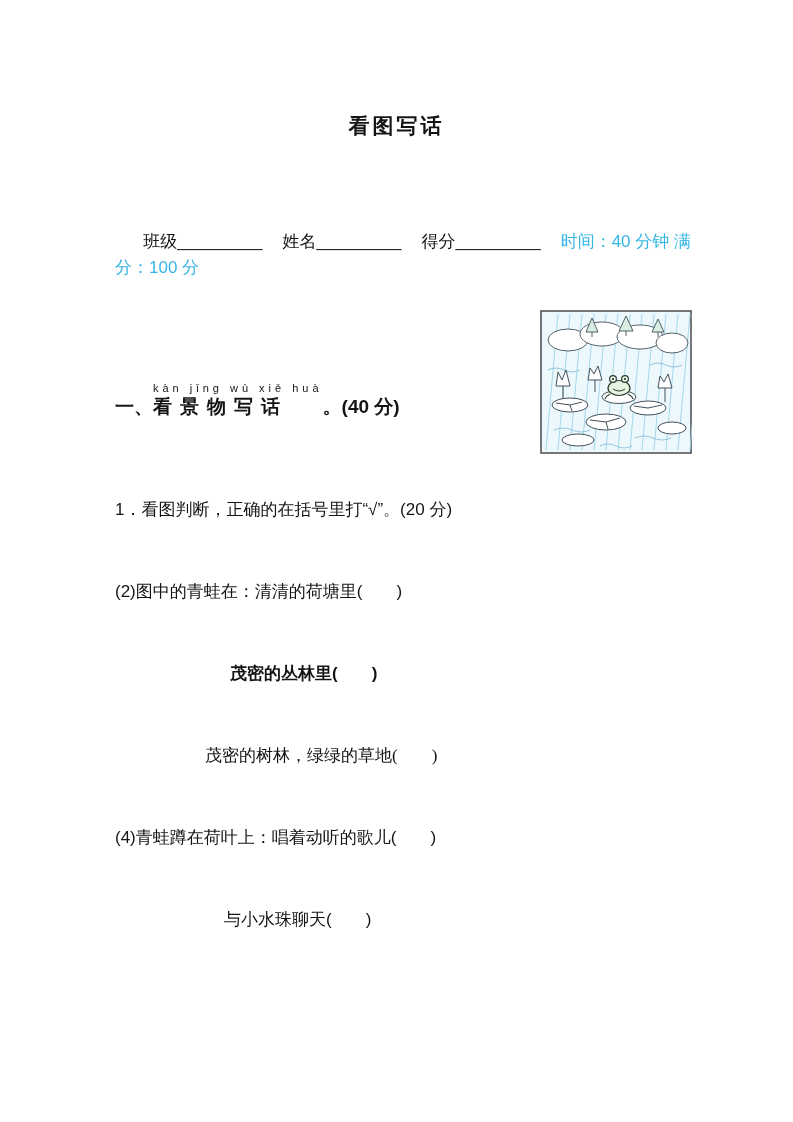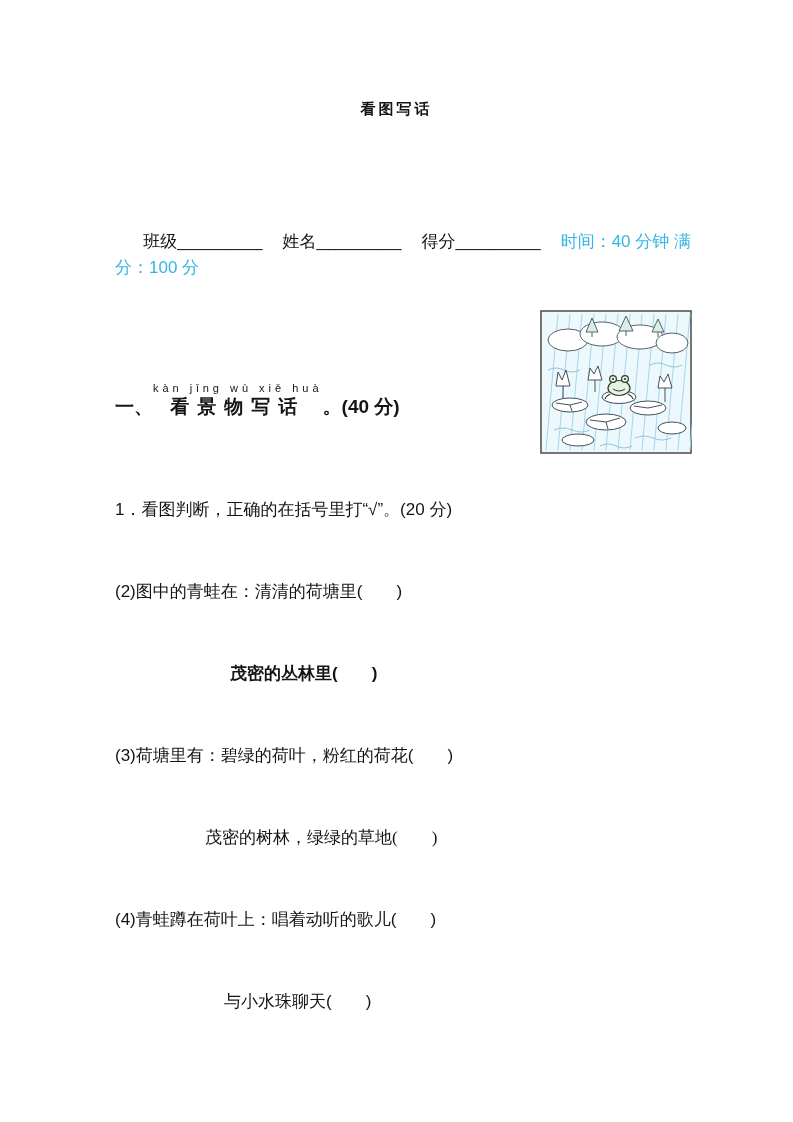--- a/index.html
+++ b/index.html
@@ -13,8 +13,8 @@
     overflow:hidden;
   }
   .title {
-    position:absolute; top:100px; left:0; width:793px;
-    text-align:center; font-size:15px; font-weight:bold; letter-spacing:3px;
+    position:absolute; top:112px; left:0; width:793px;
+    text-align:center; font-size:21px; font-weight:bold; letter-spacing:3px;
   }
   .content {
     position:absolute; left:115px; top:143px; width:590px;

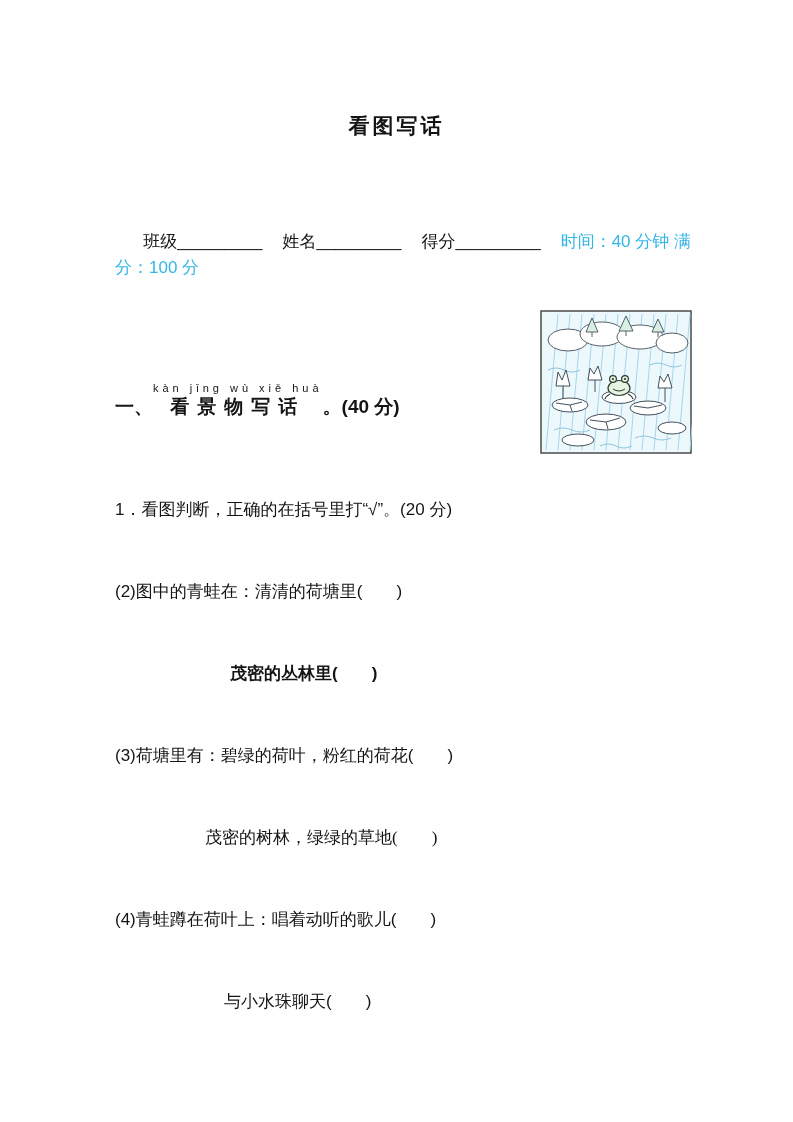--- a/index.html
+++ b/index.html
@@ -27,7 +27,7 @@
     display:flex; align-items:flex-end;
     font-weight:bold; font-size:19px; margin-top:14px;
   }
-  .ruby-block { display:inline-flex; flex-direction:column; align-items:center; }
+  .ruby-block { display:inline-flex; flex-direction:column; align-items:flex-start; }
   .pinyin { font-size:11px; font-weight:normal; letter-spacing:4px; line-height:14px; }
   .hanzi { letter-spacing:8px; line-height:24px; }
   .sec-suffix { line-height:24px; }

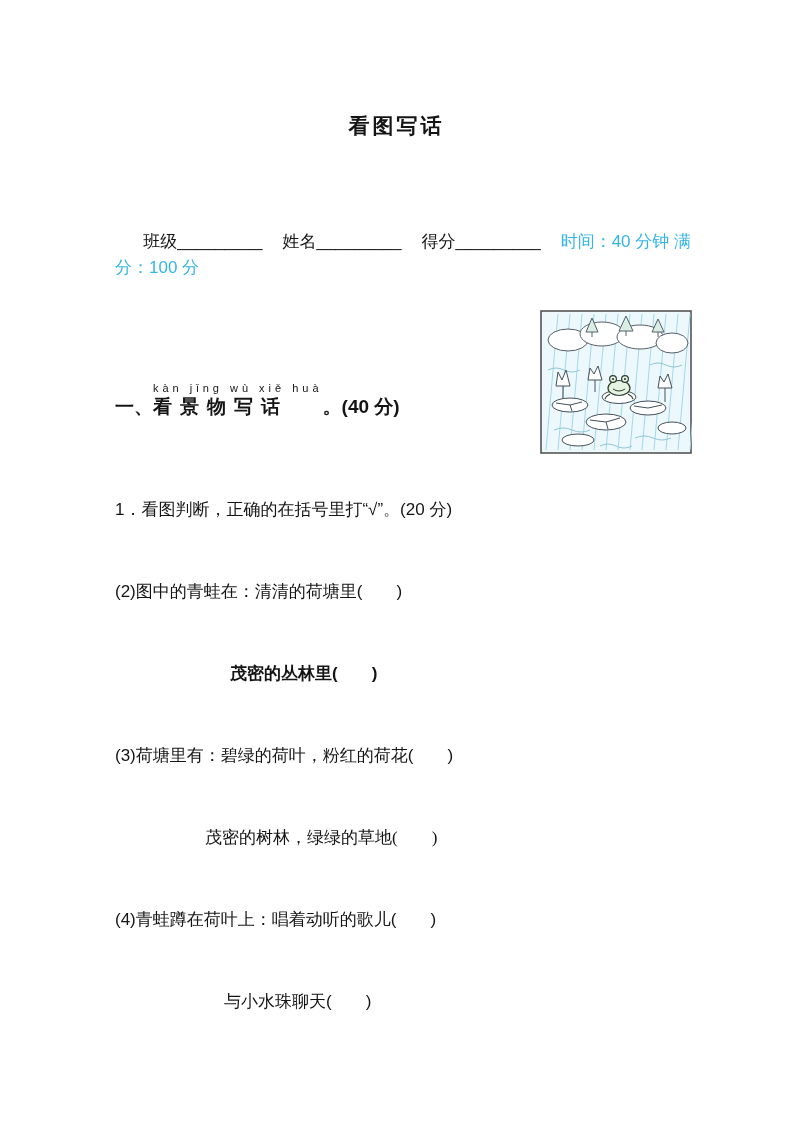--- a/index.html
+++ b/index.html
@@ -66,7 +66,6 @@
     <div class="line stem">1．看图判断，正确的在括号里打“√”。(20 分)</div>
     <div class="line">(2)图中的青蛙在：清清的荷塘里(　　)</div>
     <div class="line ind-a">茂密的丛林里(　　)</div>
-    <div class="line">(3)荷塘里有：碧绿的荷叶，粉红的荷花(　　)</div>
     <div class="line ind-b">茂密的树林，绿绿的草地(　　)</div>
     <div class="line">(4)青蛙蹲在荷叶上：唱着动听的歌儿(　　)</div>
     <div class="line ind-c">与小水珠聊天(　　)</div>

